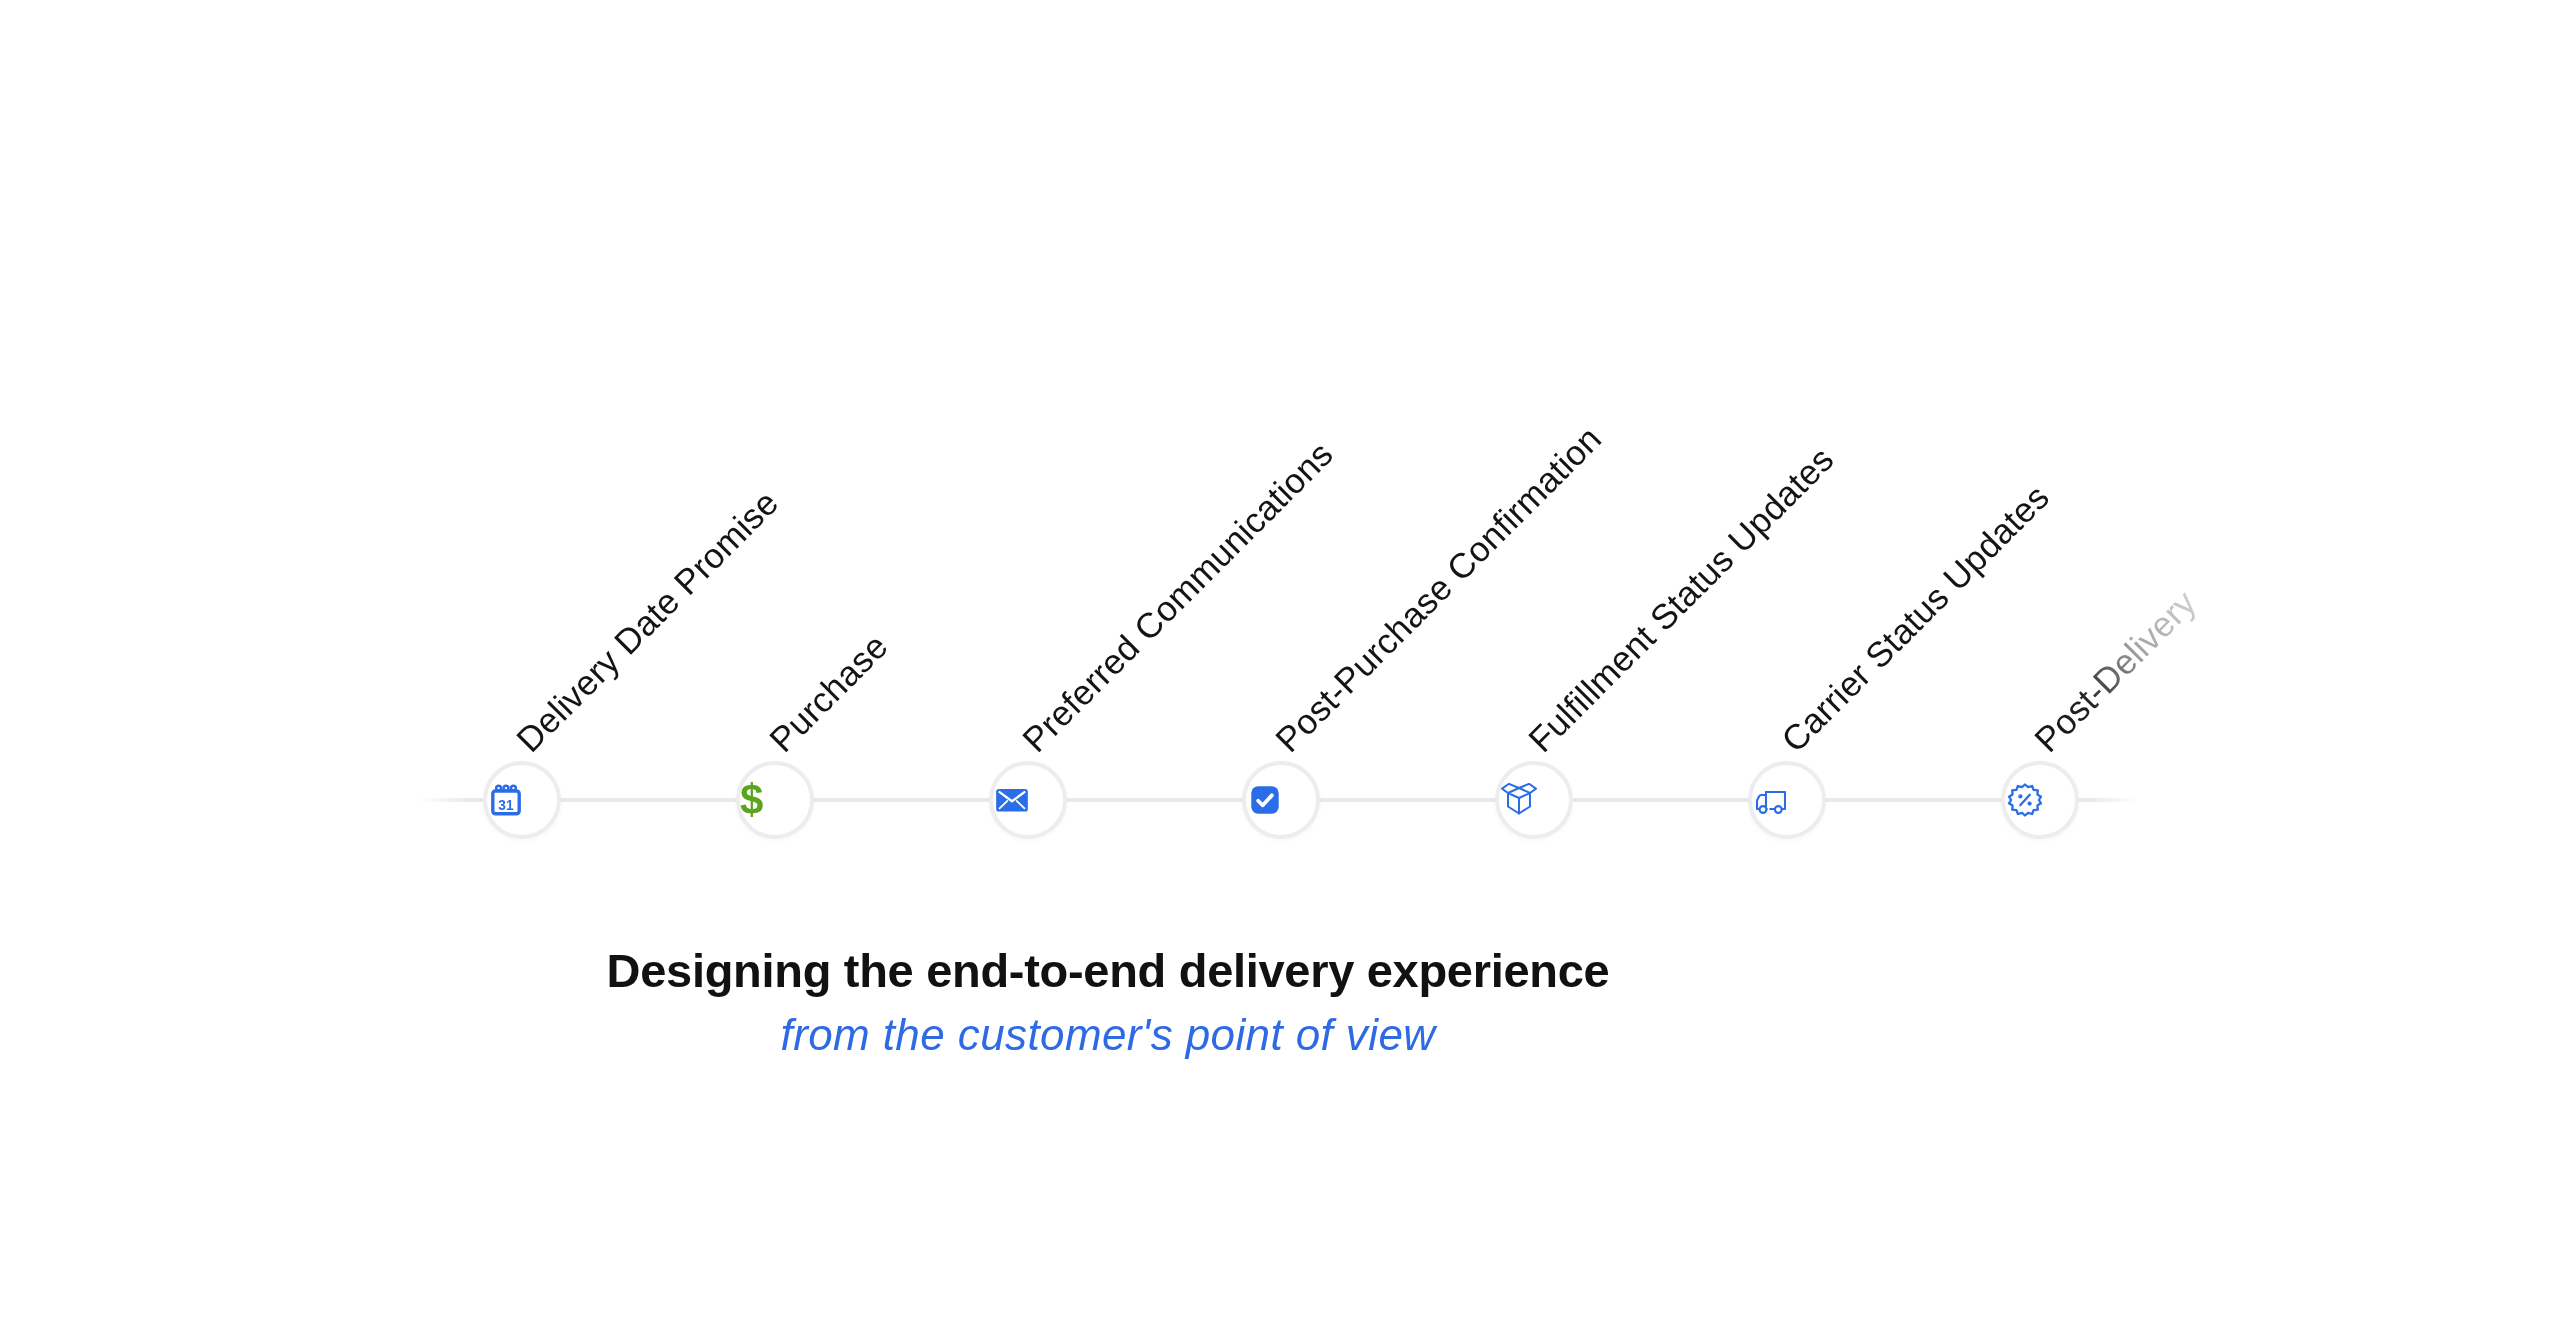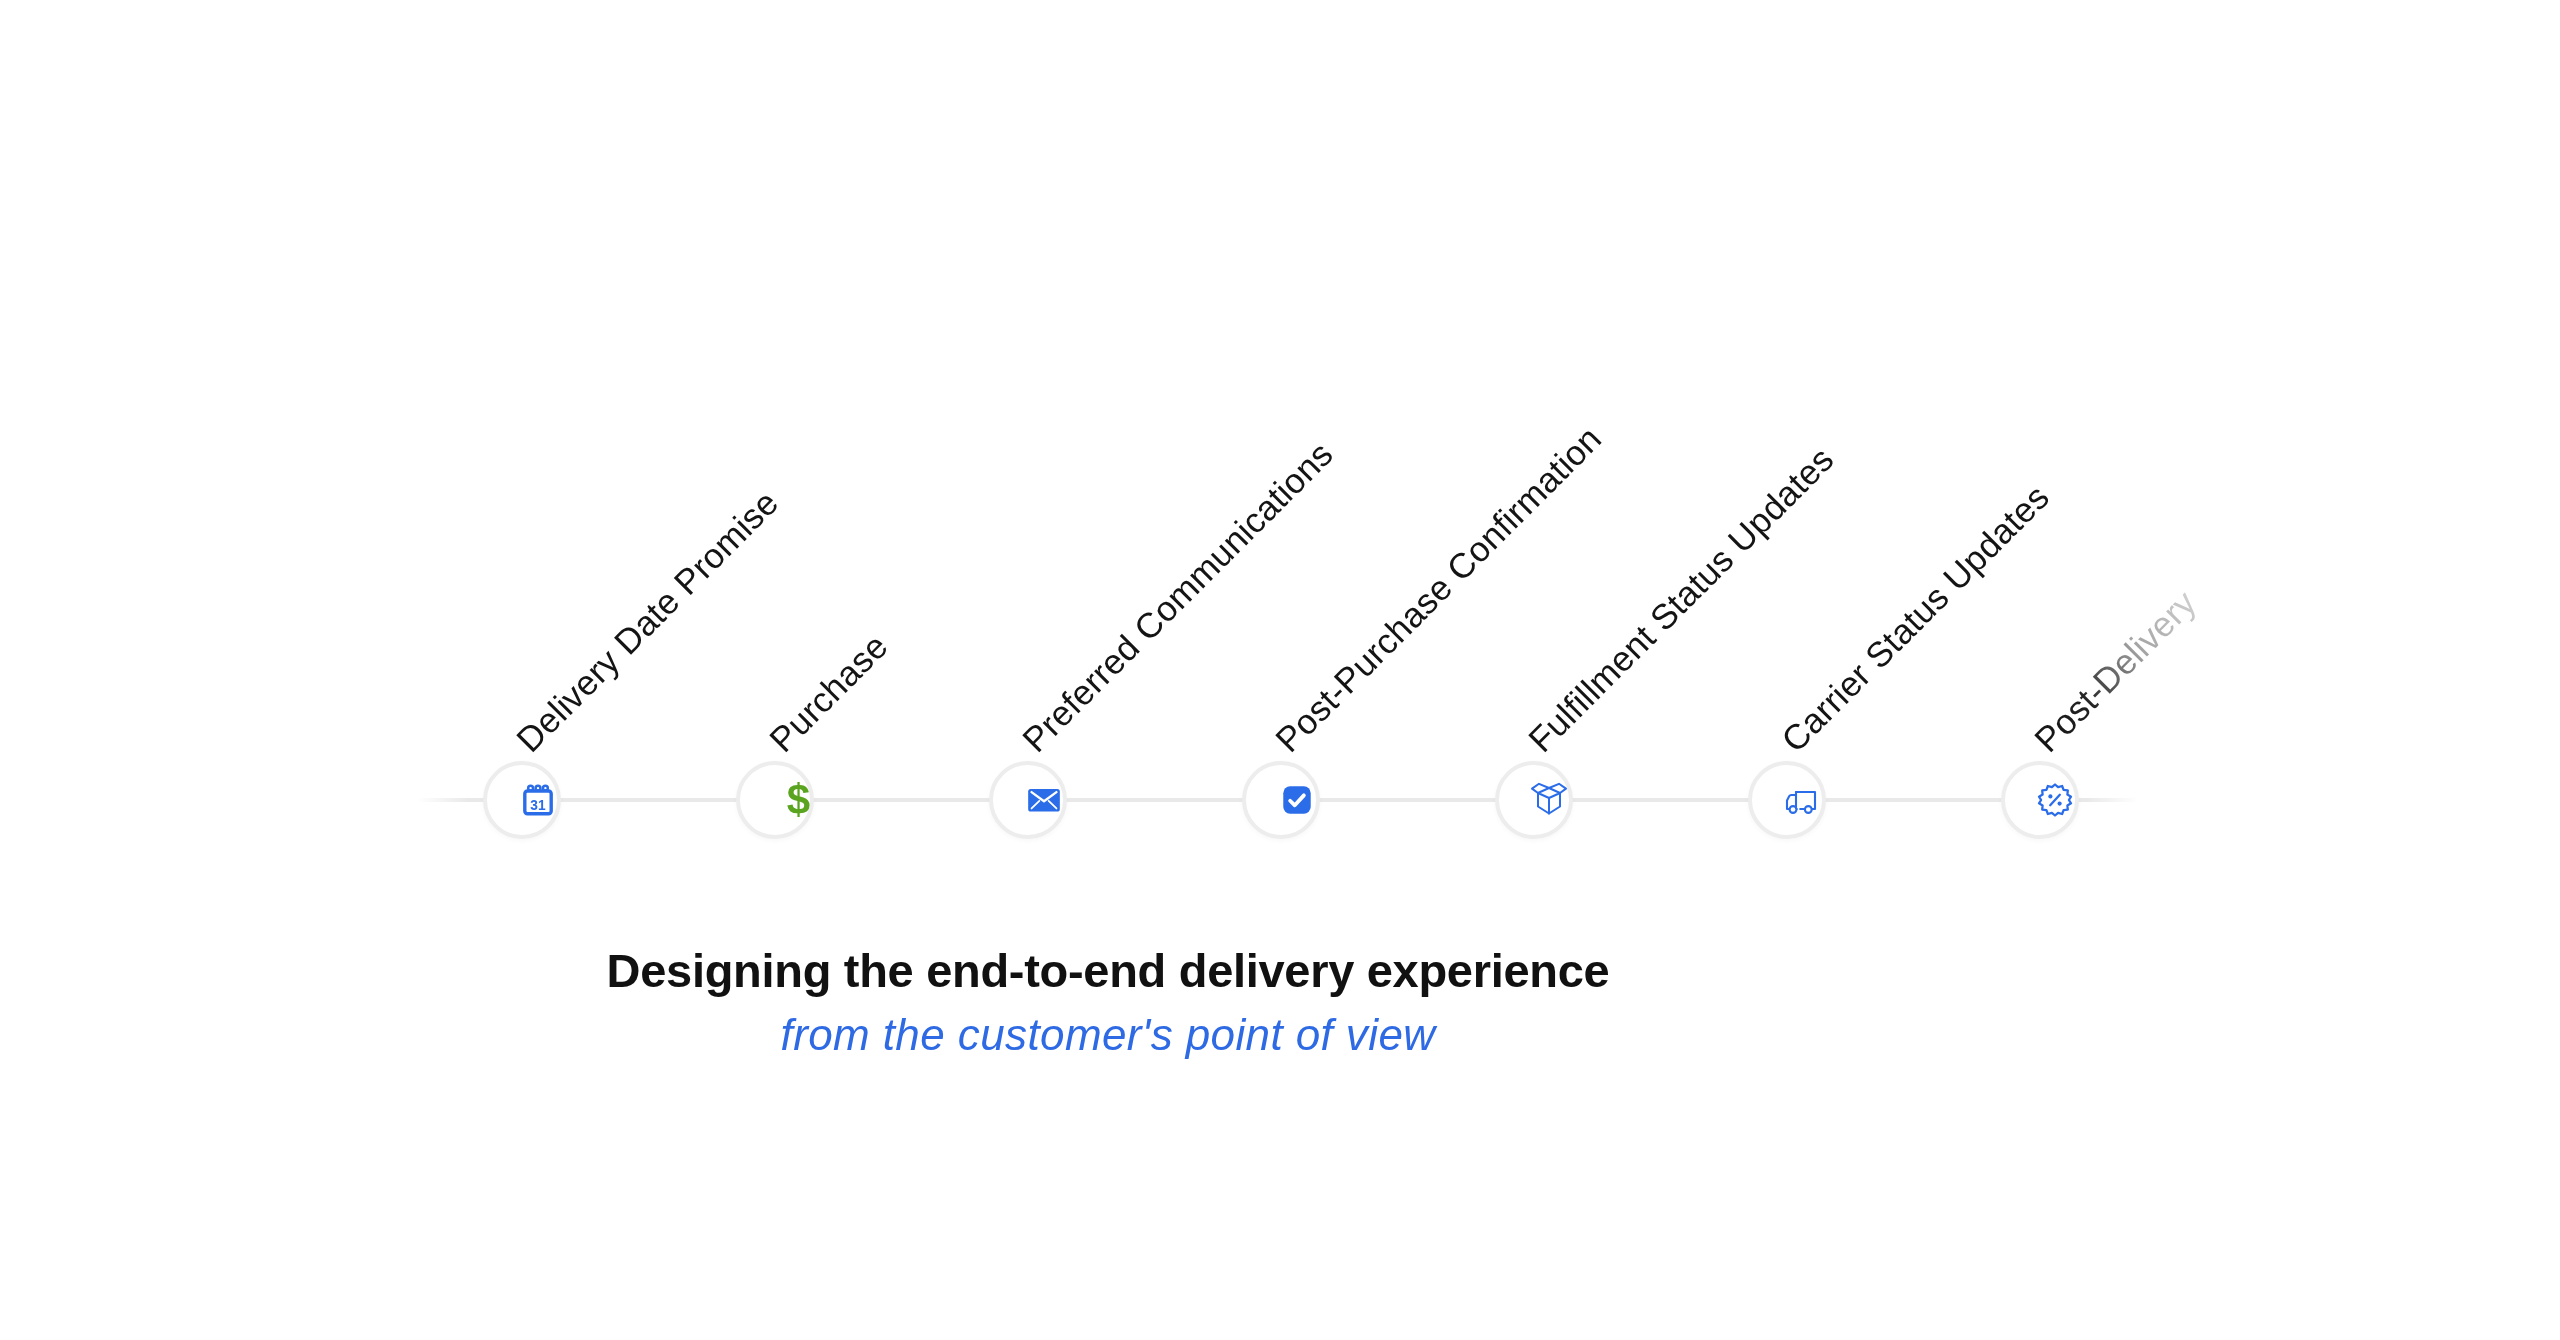--- a/index.html
+++ b/index.html
@@ -14,7 +14,7 @@
   .step-circle{
     position:absolute;top:800px;width:70px;height:70px;border:4px solid #ededed;
     border-radius:50%;background:#ffffff;transform:translate(-50%,-50%);
-    display:flex;align-items:center;justify-content:flex-end;
+    display:flex;align-items:center;justify-content:flex-start;
     box-shadow:0 2px 5px rgba(0,0,0,0.03);
   }
   .step-label{

